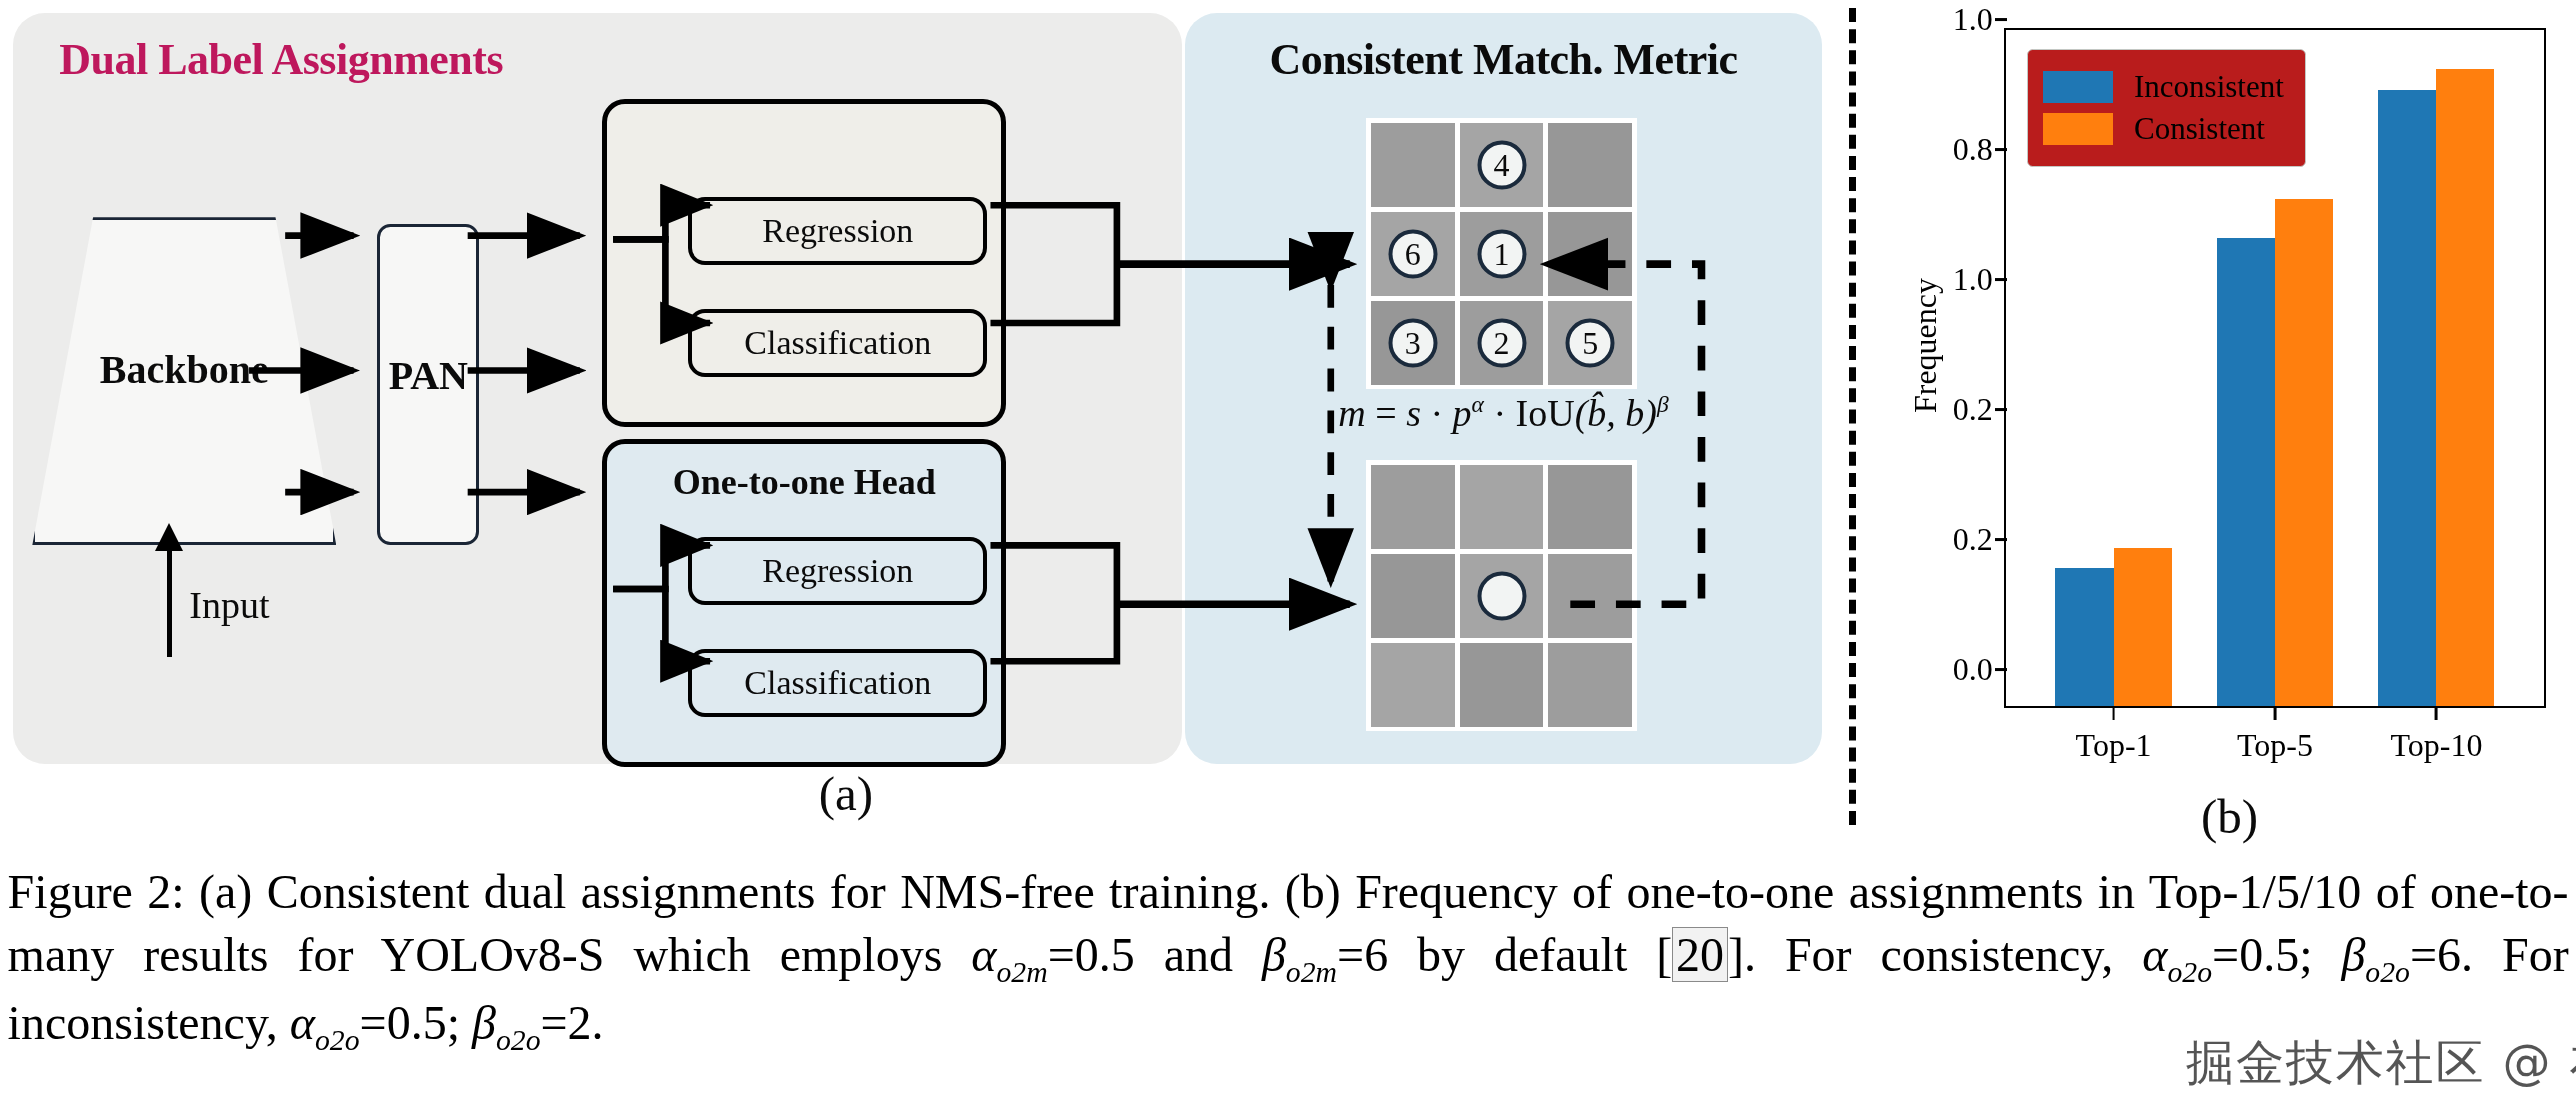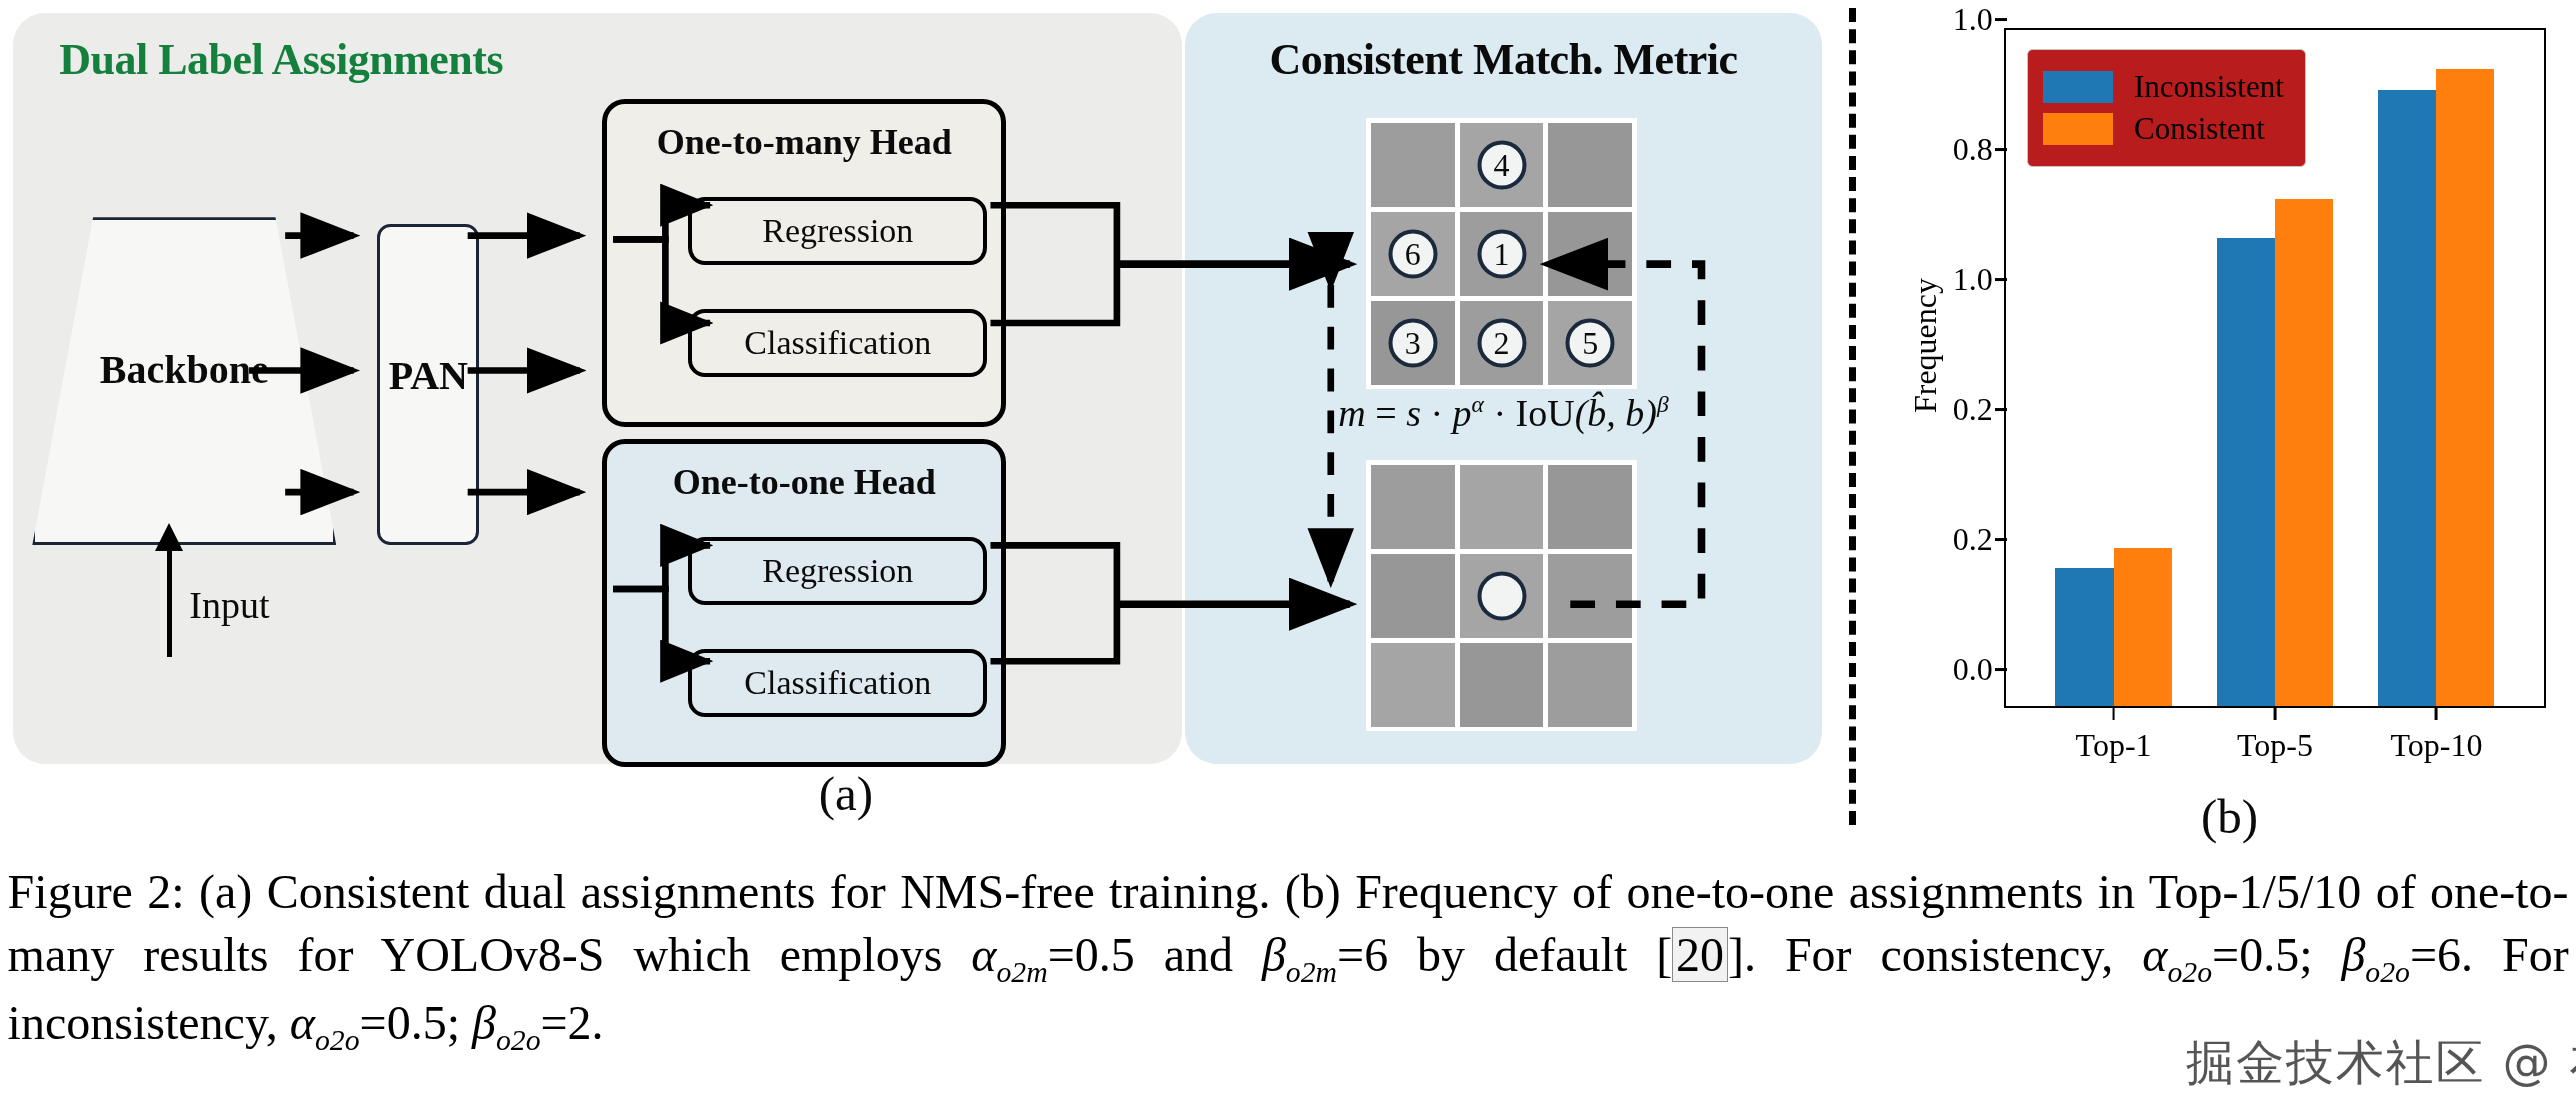--- a/index.html
+++ b/index.html
@@ -20,7 +20,7 @@
   }
   #panel-a-title {
     position:absolute; left:46px; top:21px;
-    font-size:44px; font-weight:bold; letter-spacing:-0.5px; color:#15803d;
+    font-size:44px; font-weight:bold; letter-spacing:-0.5px; color:#be185d;
     font-family:"Liberation Serif","DejaVu Serif",serif;
   }
 

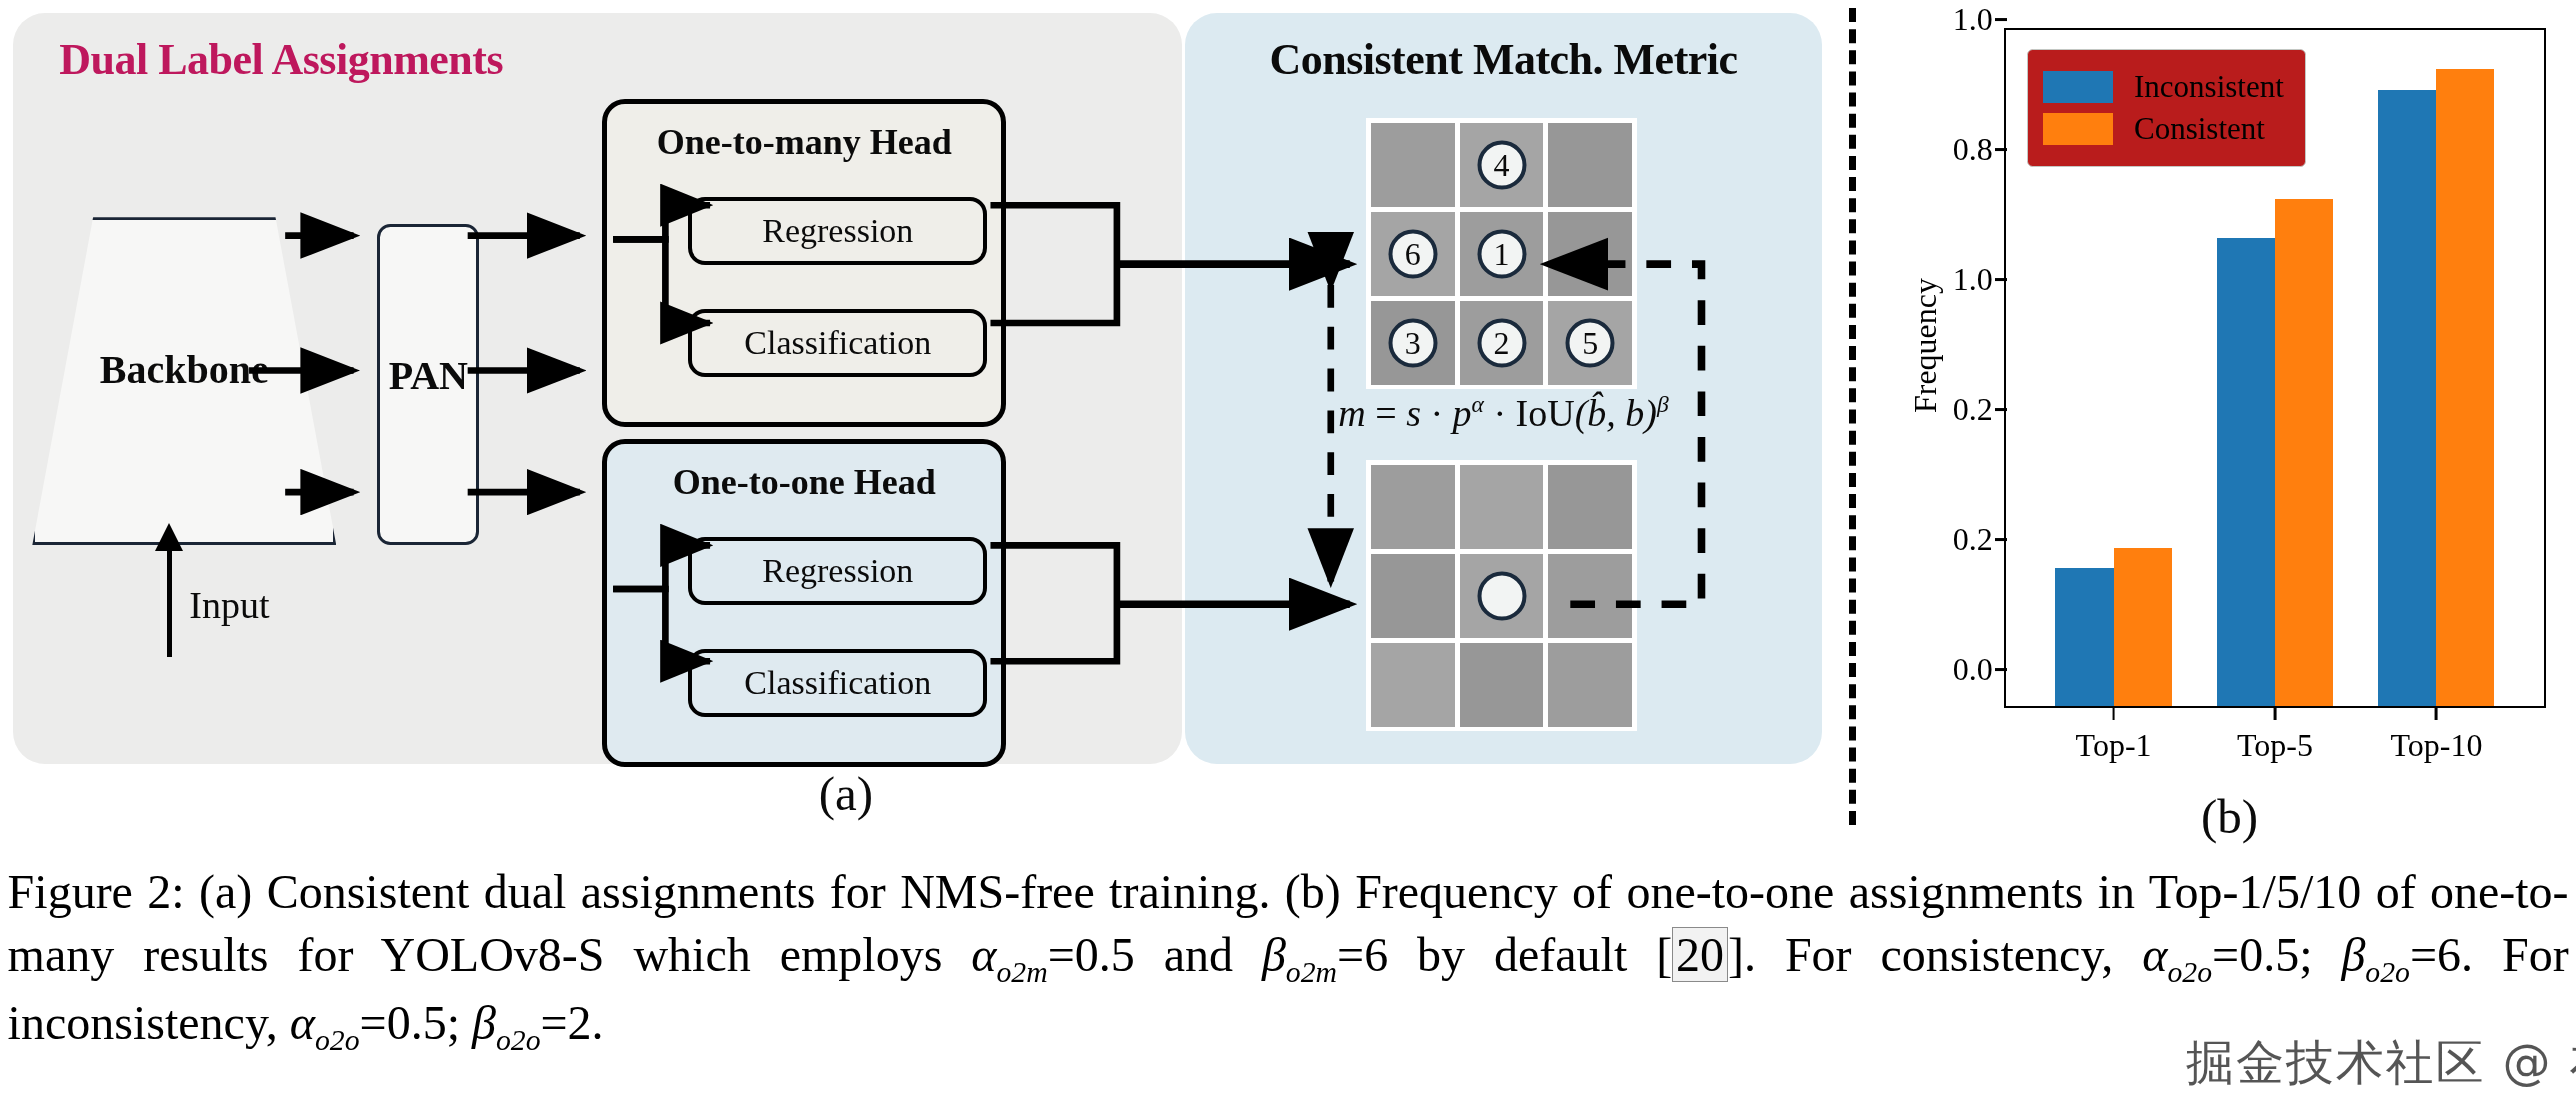--- a/index.html
+++ b/index.html
@@ -217,7 +217,6 @@
     <div id="input-label">Input</div>
 
     <div class="head-box" id="o2m-head">
-      <div class="head-title">One-to-many Head</div>
       <div class="sub-box reg">Regression</div>
       <div class="sub-box cls">Classification</div>
     </div>

